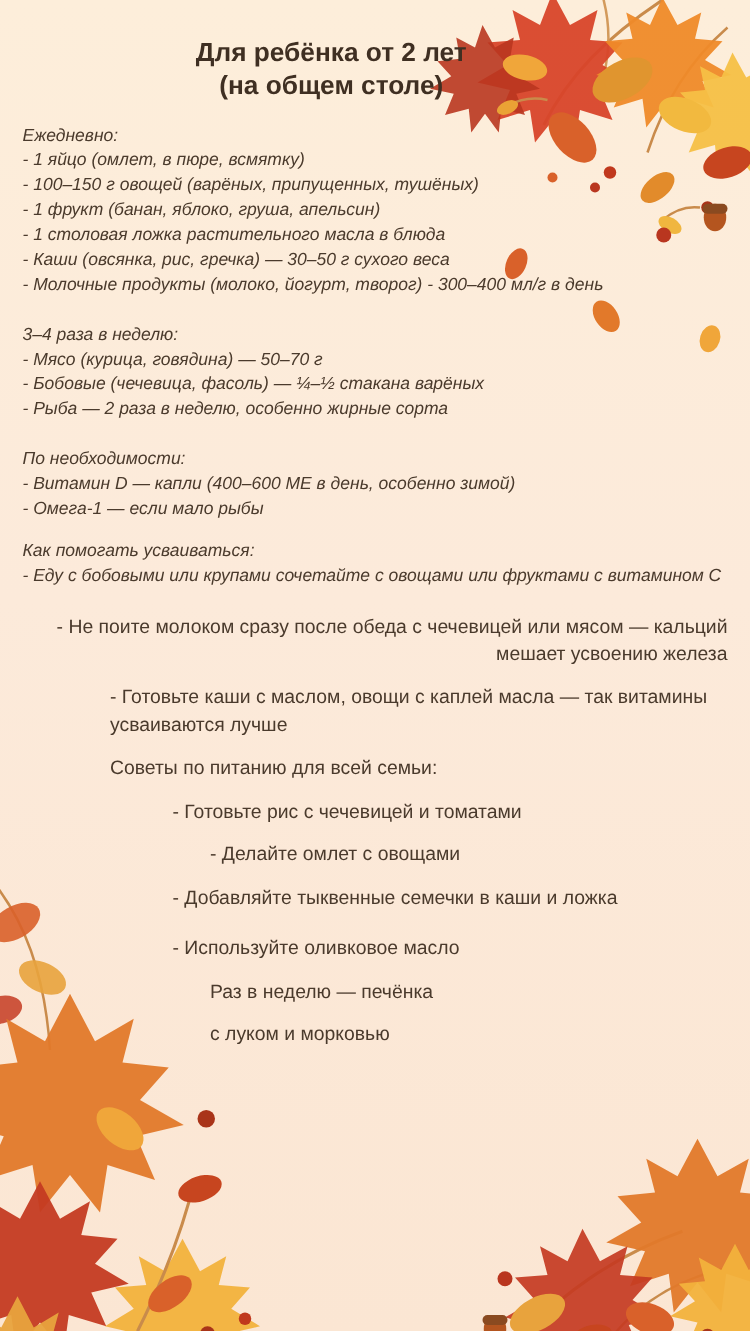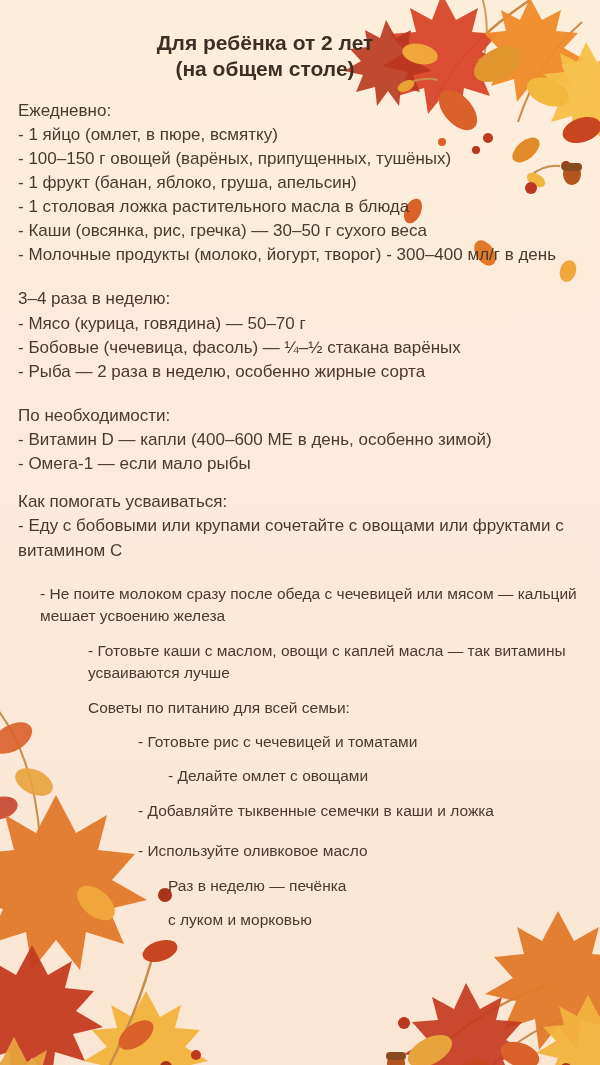--- a/index.html
+++ b/index.html
@@ -78,11 +78,12 @@
     white-space: pre-line;
   }
   .block {
-    font-size: 17px;
+    font-size: 14px;
     line-height: 1.42;
     color: #4a3a2c;
     margin-bottom: 14px;
     white-space: pre-line;
+    font-style: italic;
   }
   .block.gap-lg { margin-top: 20px; }
 

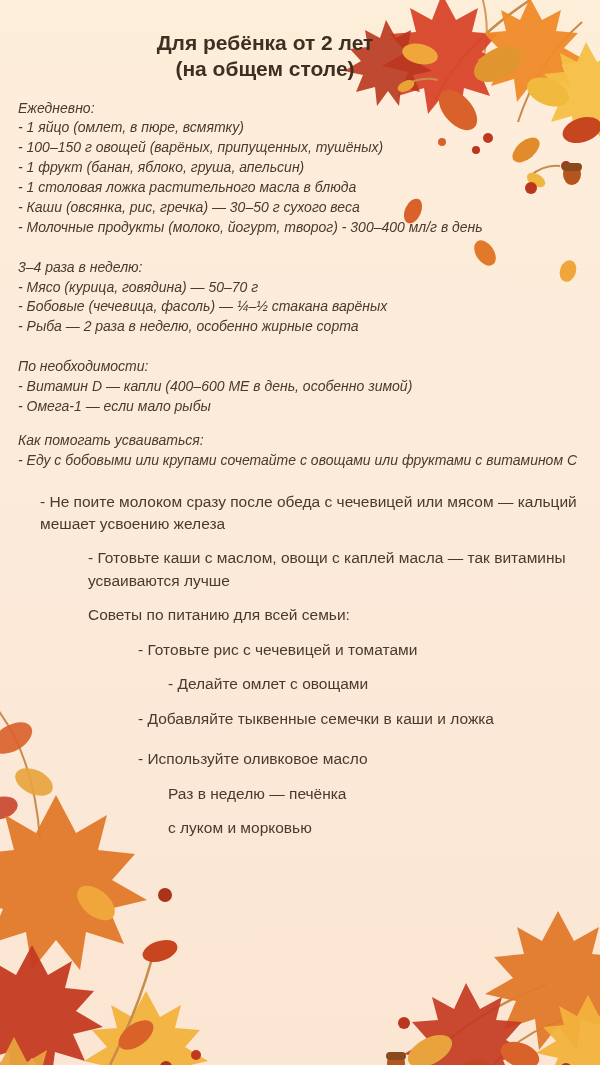--- a/index.html
+++ b/index.html
@@ -97,7 +97,7 @@
   }
   .indent-1 {
     padding-left: 22px;
-    text-align: left;
+    text-align: right;
   }
   .indent-2 {
     padding-left: 70px;

